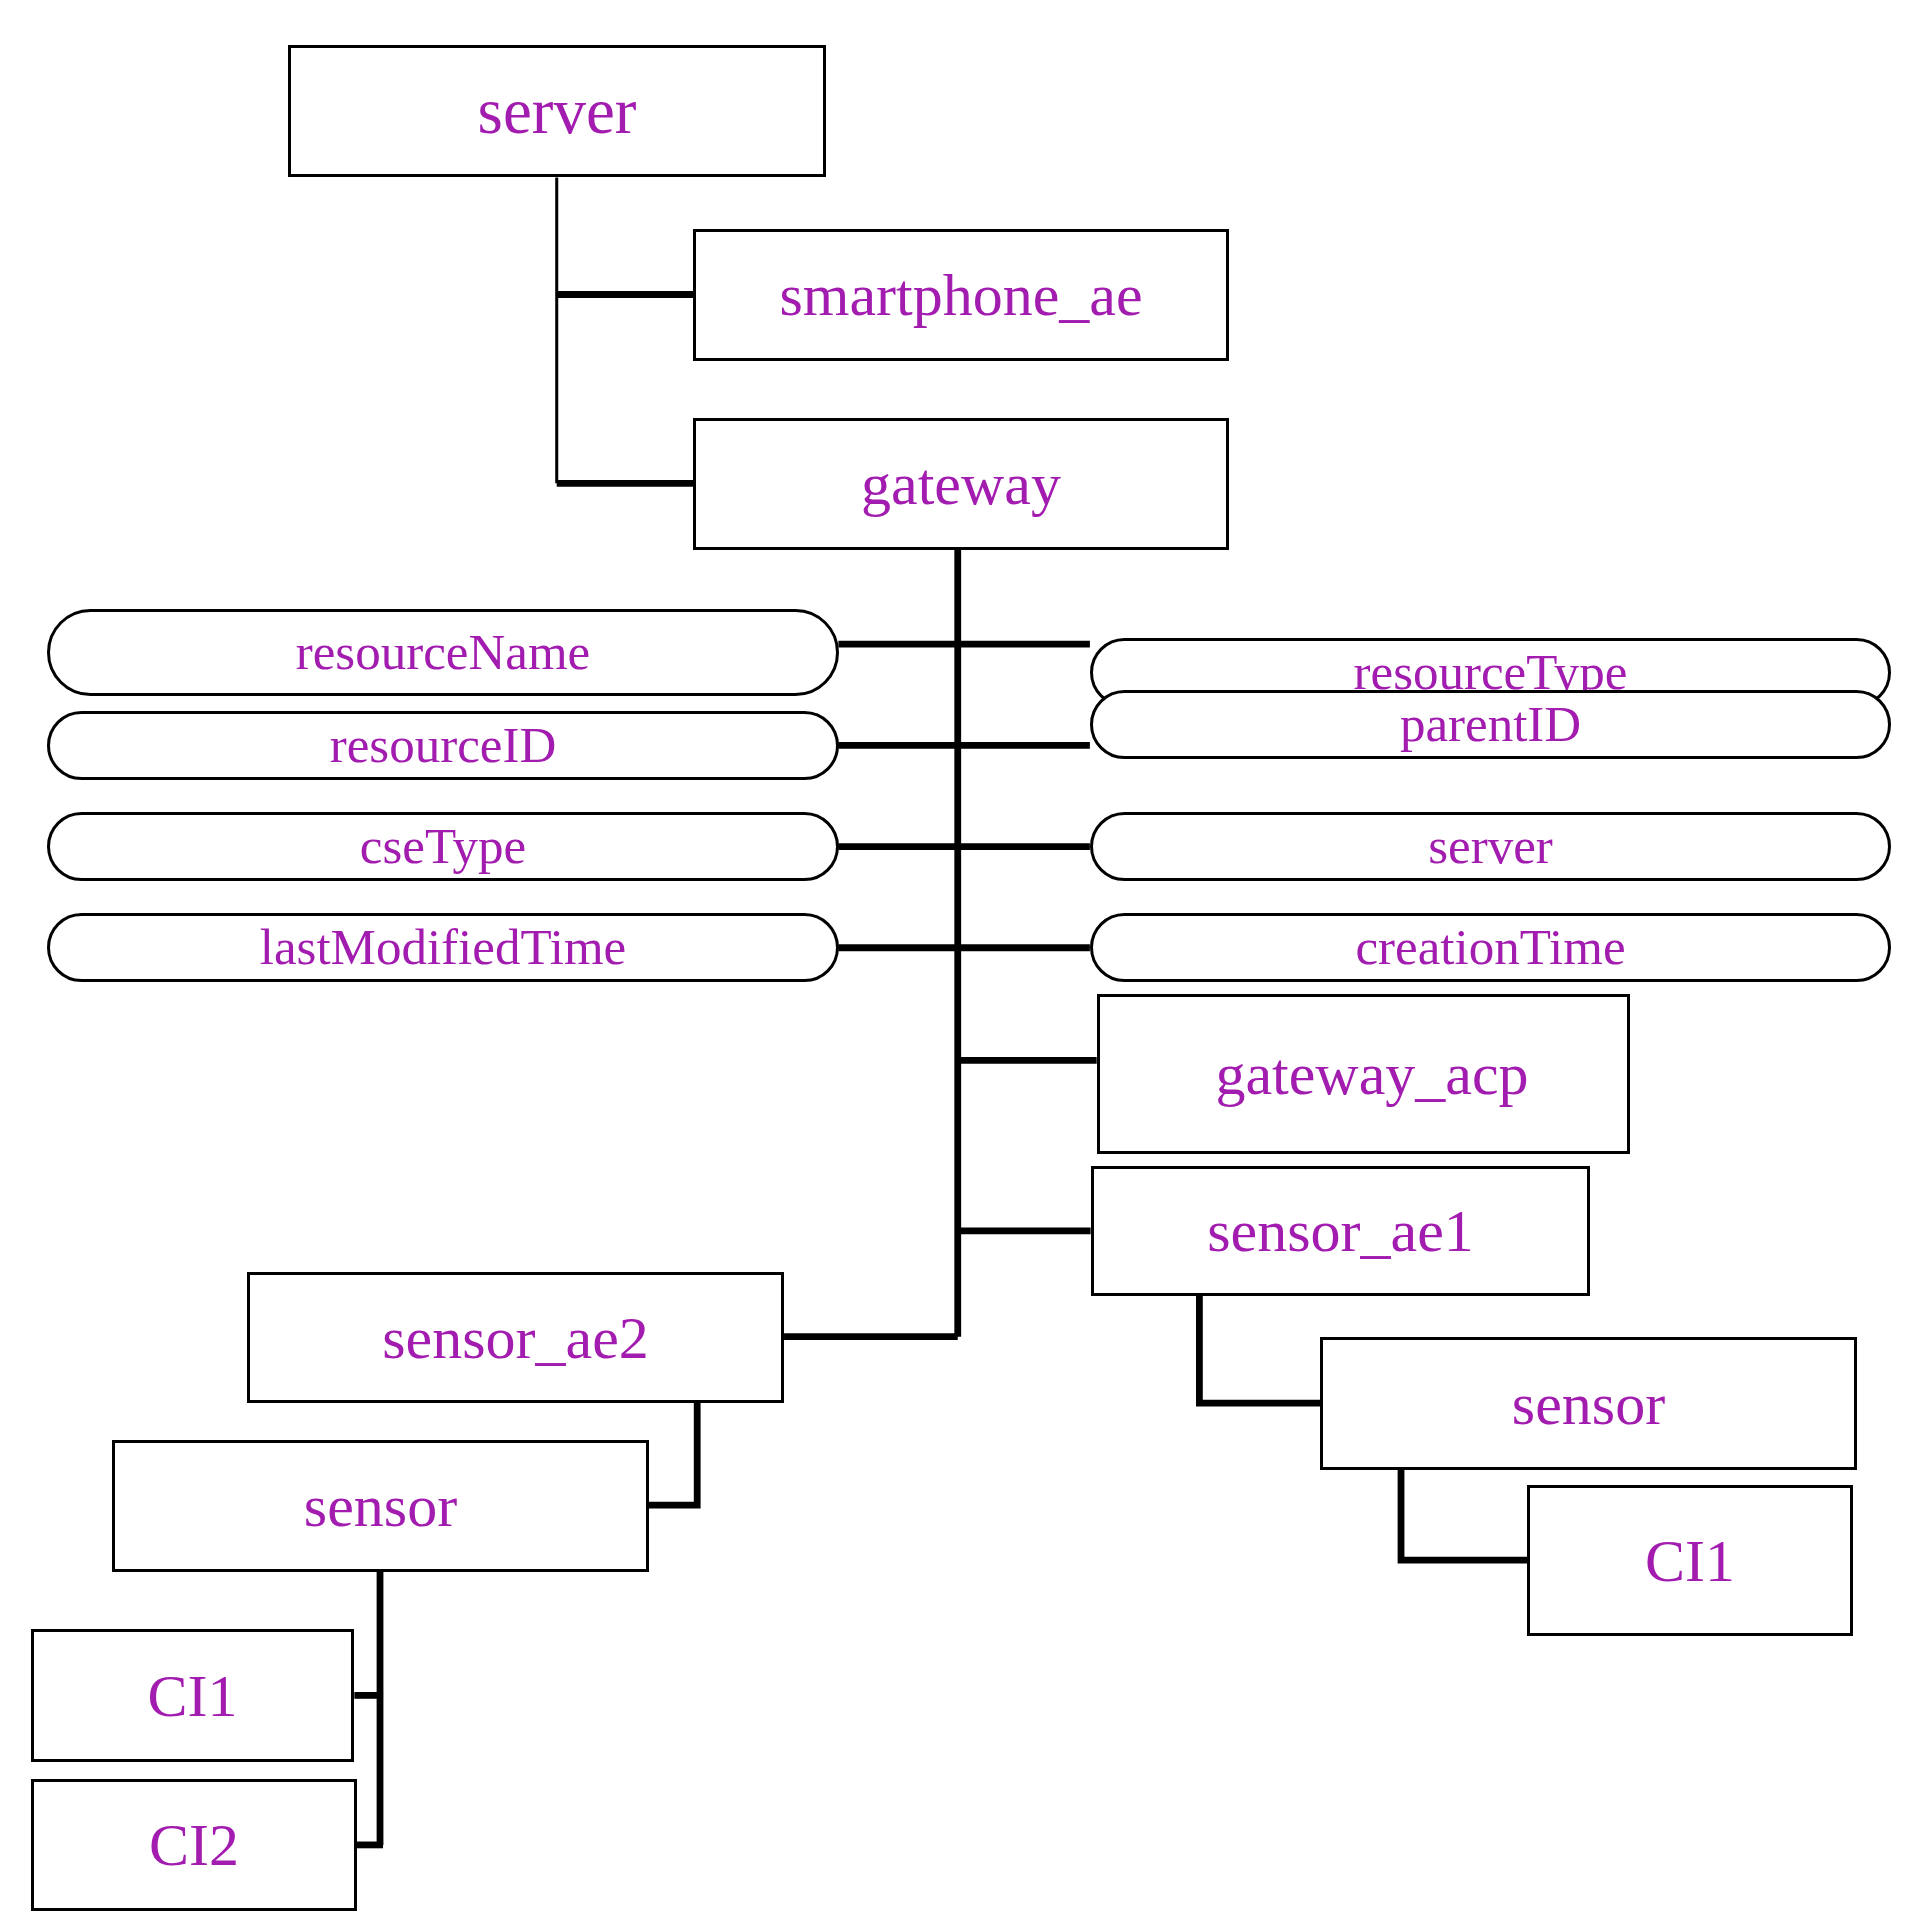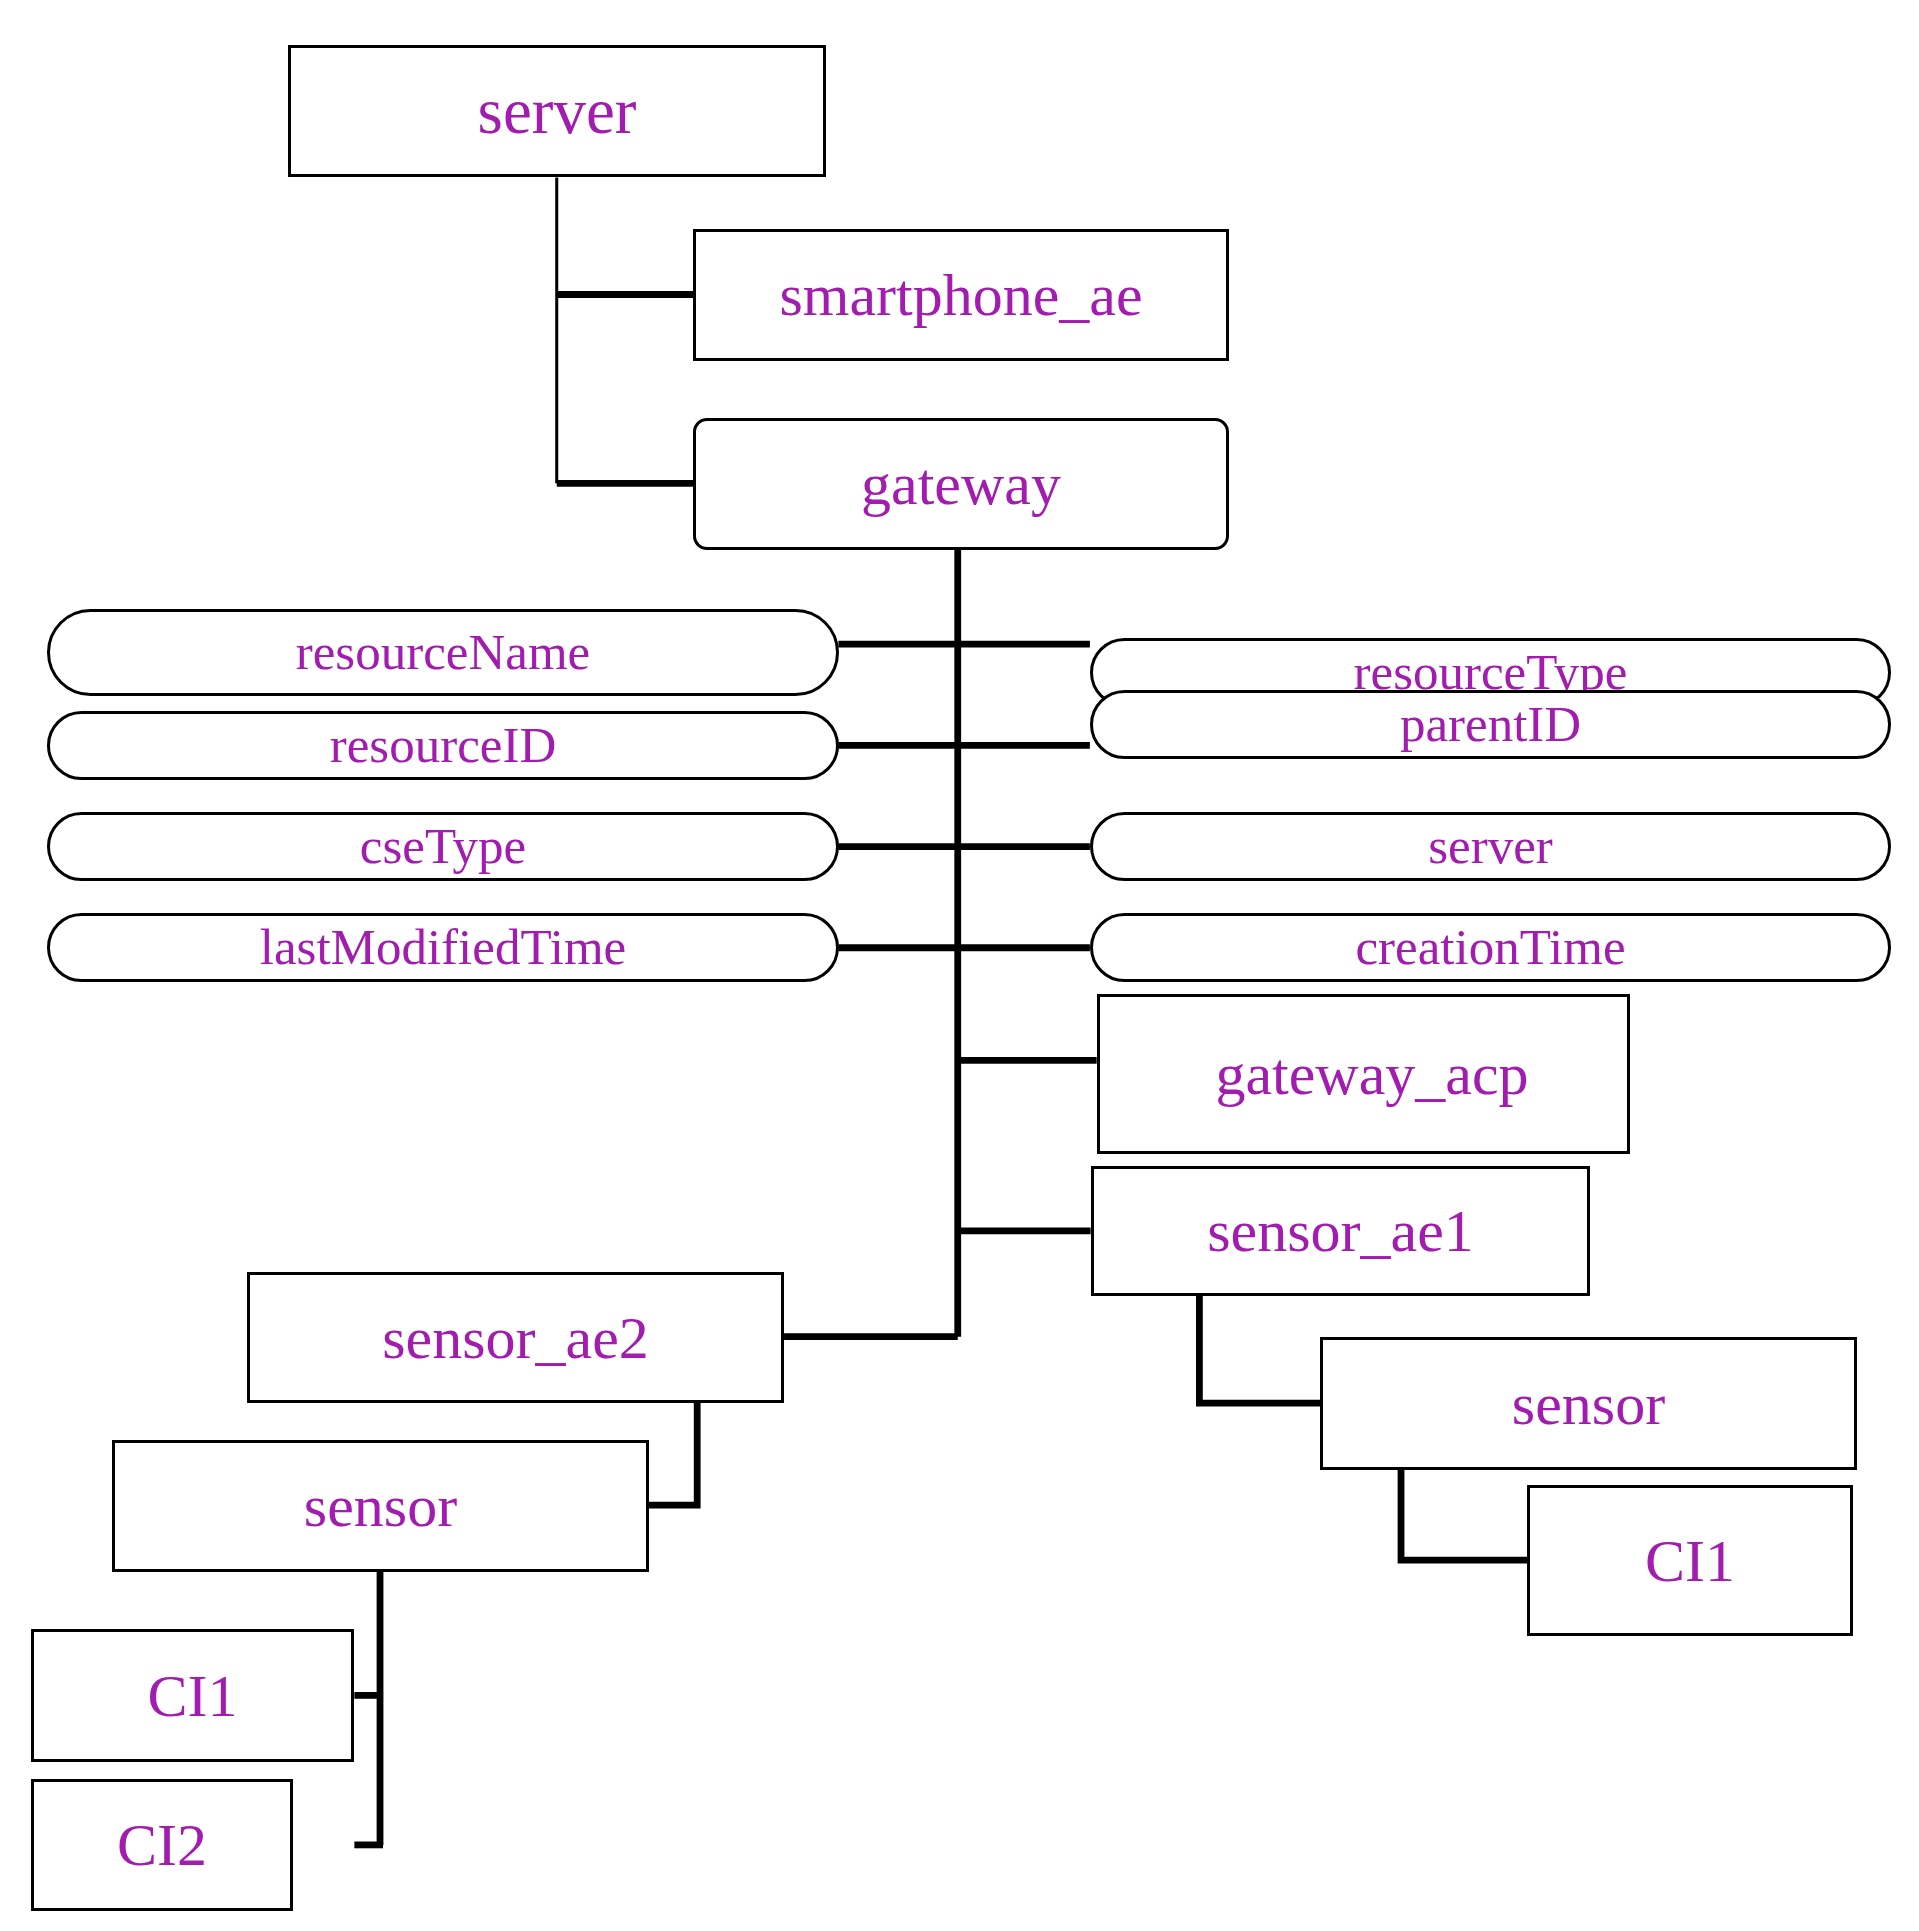--- a/index.html
+++ b/index.html
@@ -89,7 +89,7 @@
 
   <div class="node rect-node" style="left:693px; top:229px; width:536px; height:132px;">smartphone_ae</div>
 
-  <div class="node rect-node" style="left:693px; top:418px; width:536px; height:132px;border-radius:14px;">gateway</div>
+  <div class="node rect-node" style="left:693px; top:418px; width:536px; height:132px;">gateway</div>
 
   <div class="node pill-node" style="left:47px; top:609px; width:792px; height:87px;">resourceName</div>
 

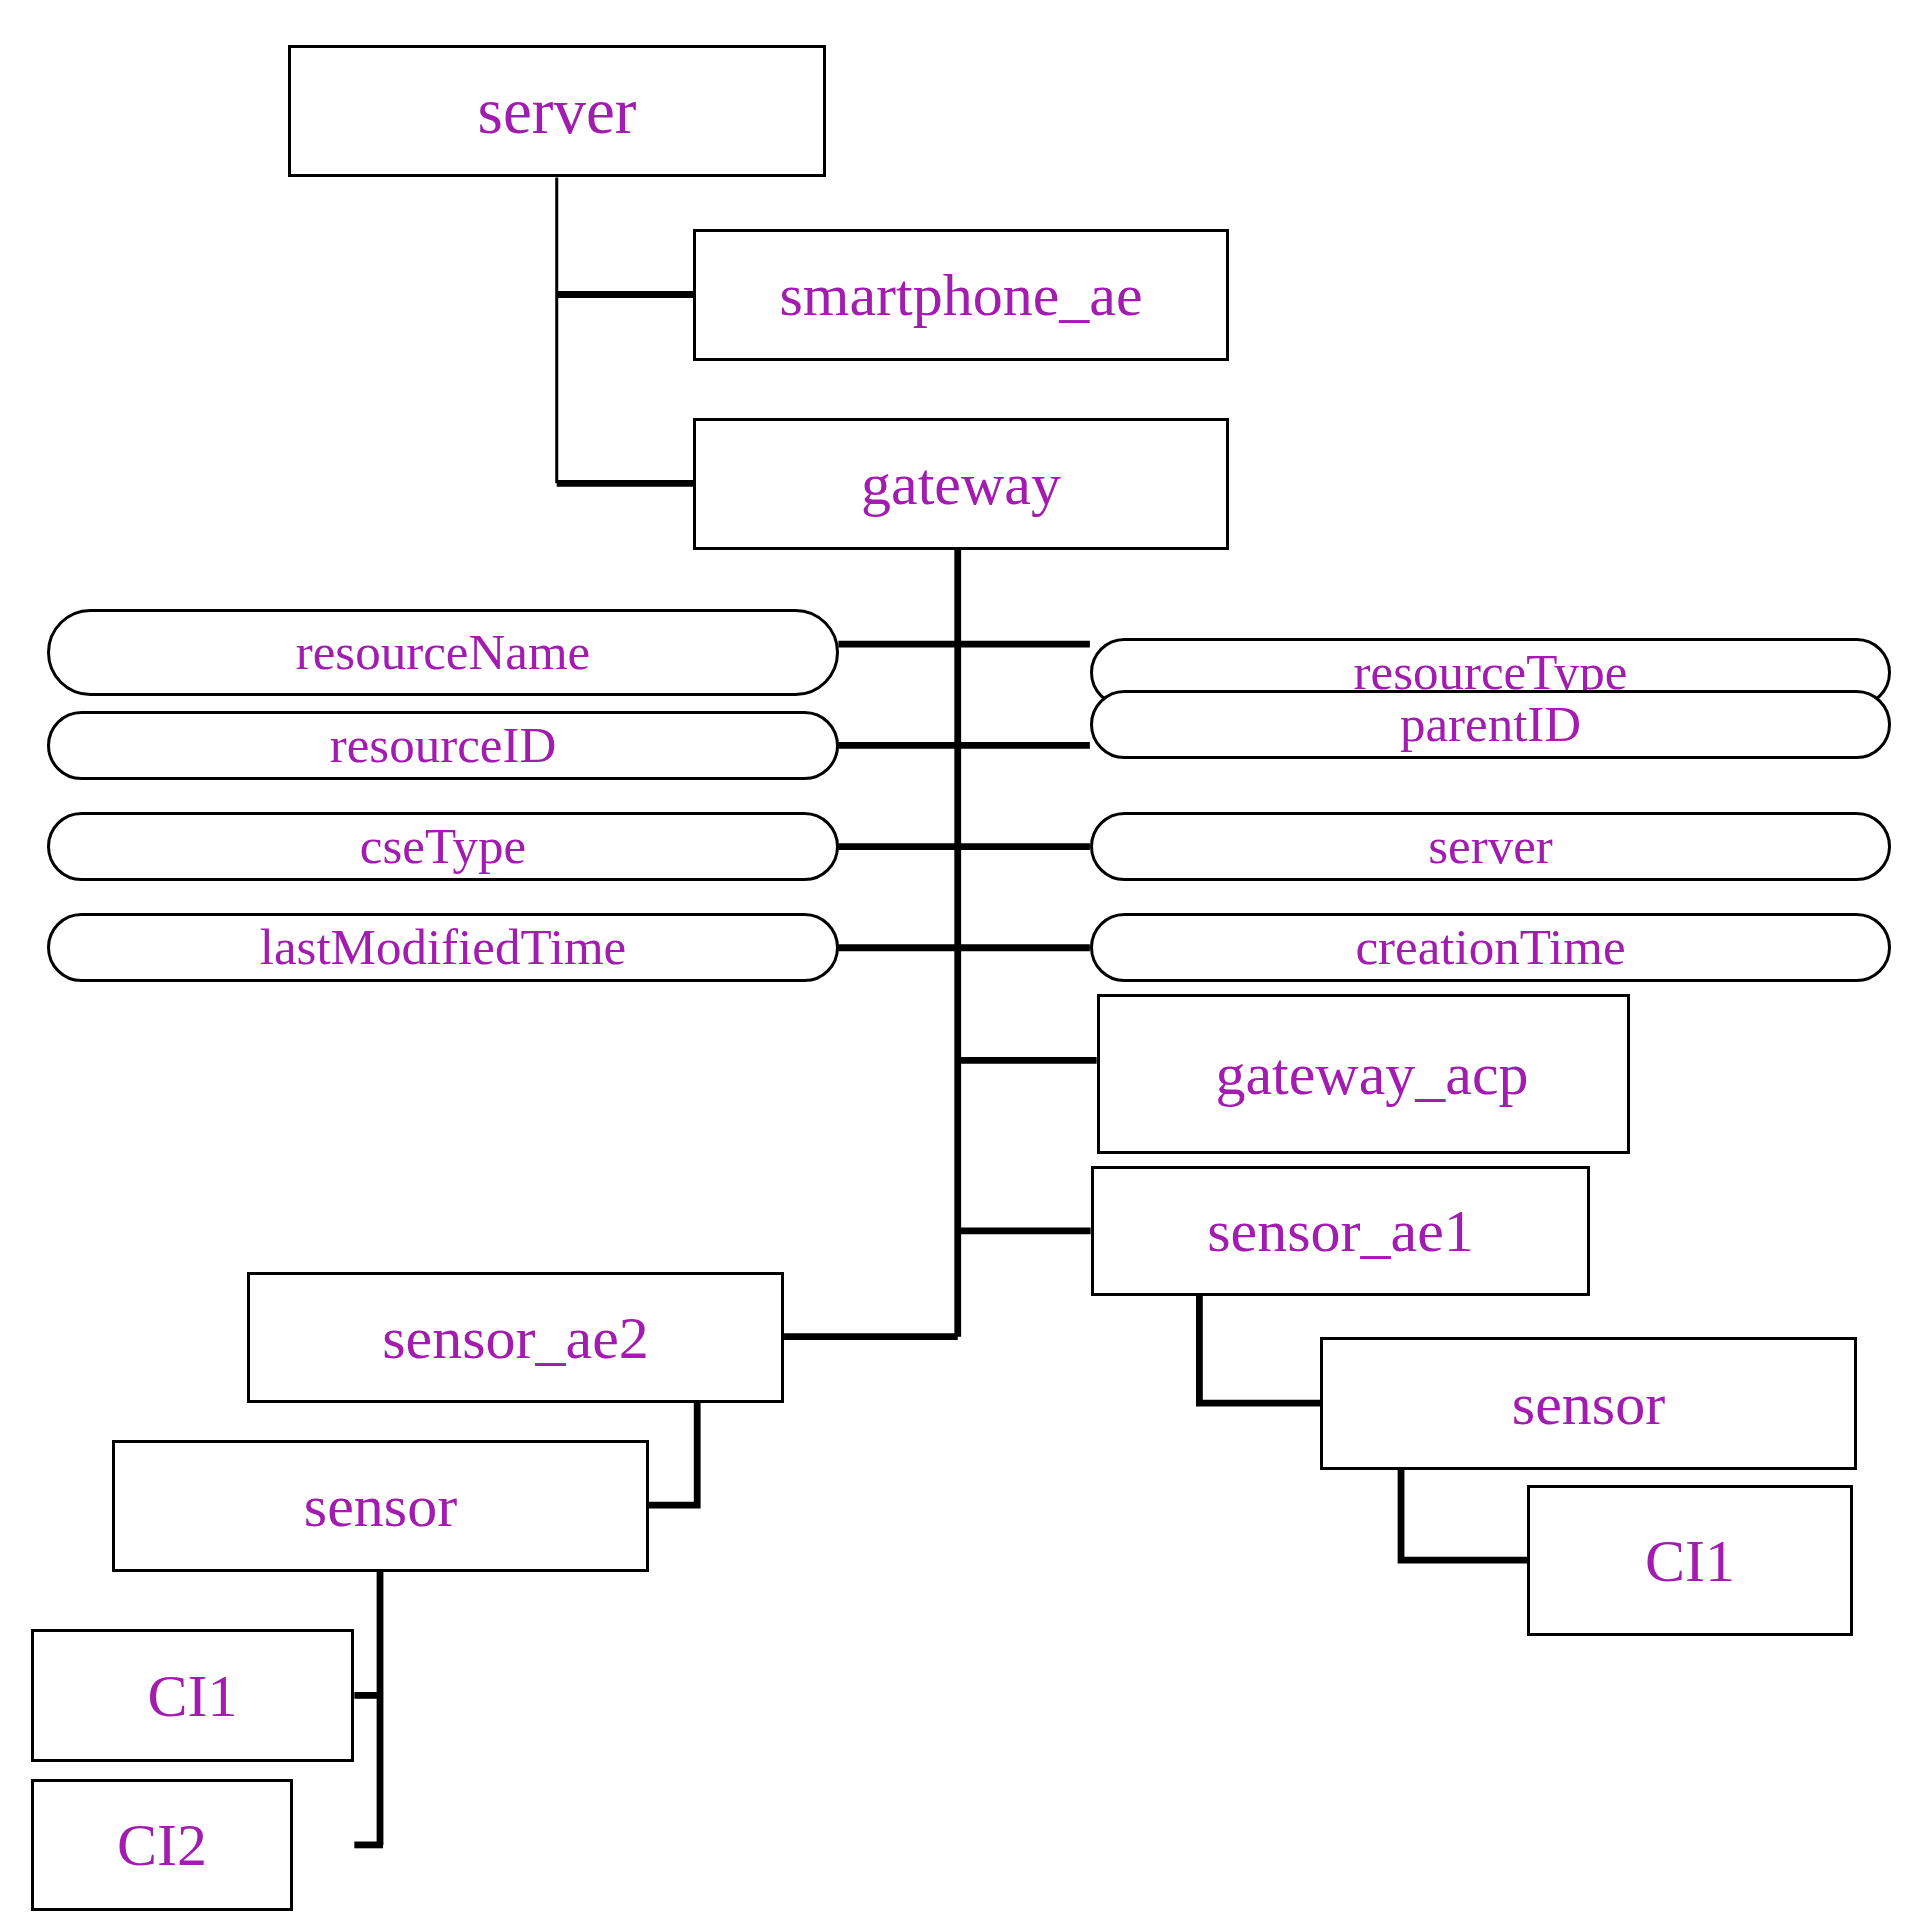--- a/index.html
+++ b/index.html
@@ -121,7 +121,7 @@
 
   <div class="node rect-node" style="left:31px; top:1629px; width:323px; height:133px;">CI1</div>
 
-  <div class="node rect-node" style="left:31px; top:1779px; width:262px; height:132px;">CI2</div>
+  <div class="node rect-node" style="left:31px; top:1779px; width:326px; height:132px;">CI2</div>
 
 </div>
 

